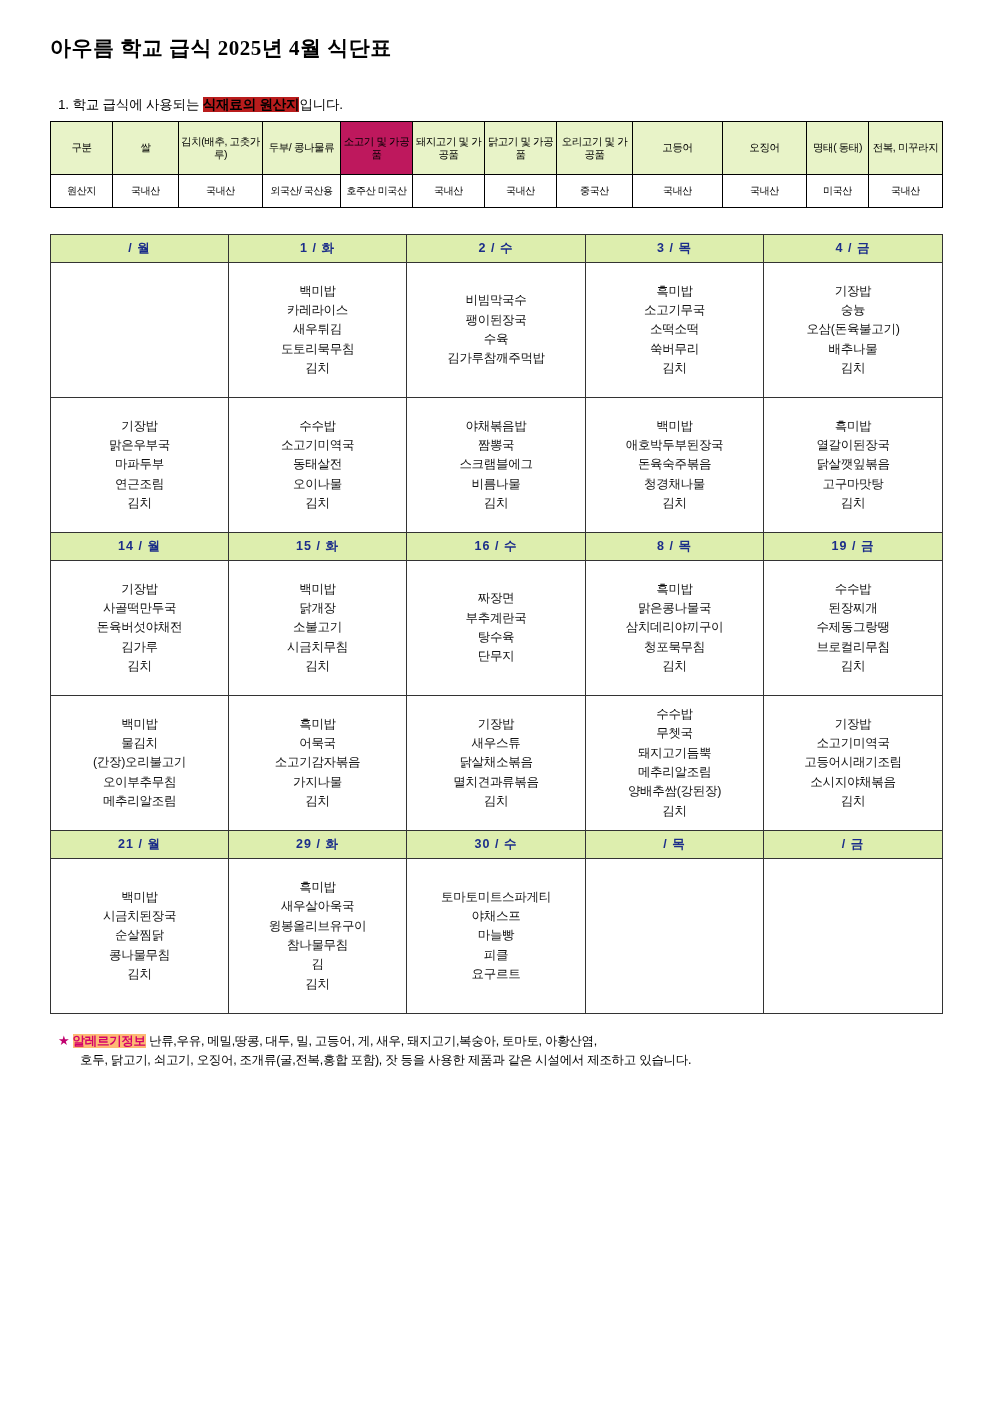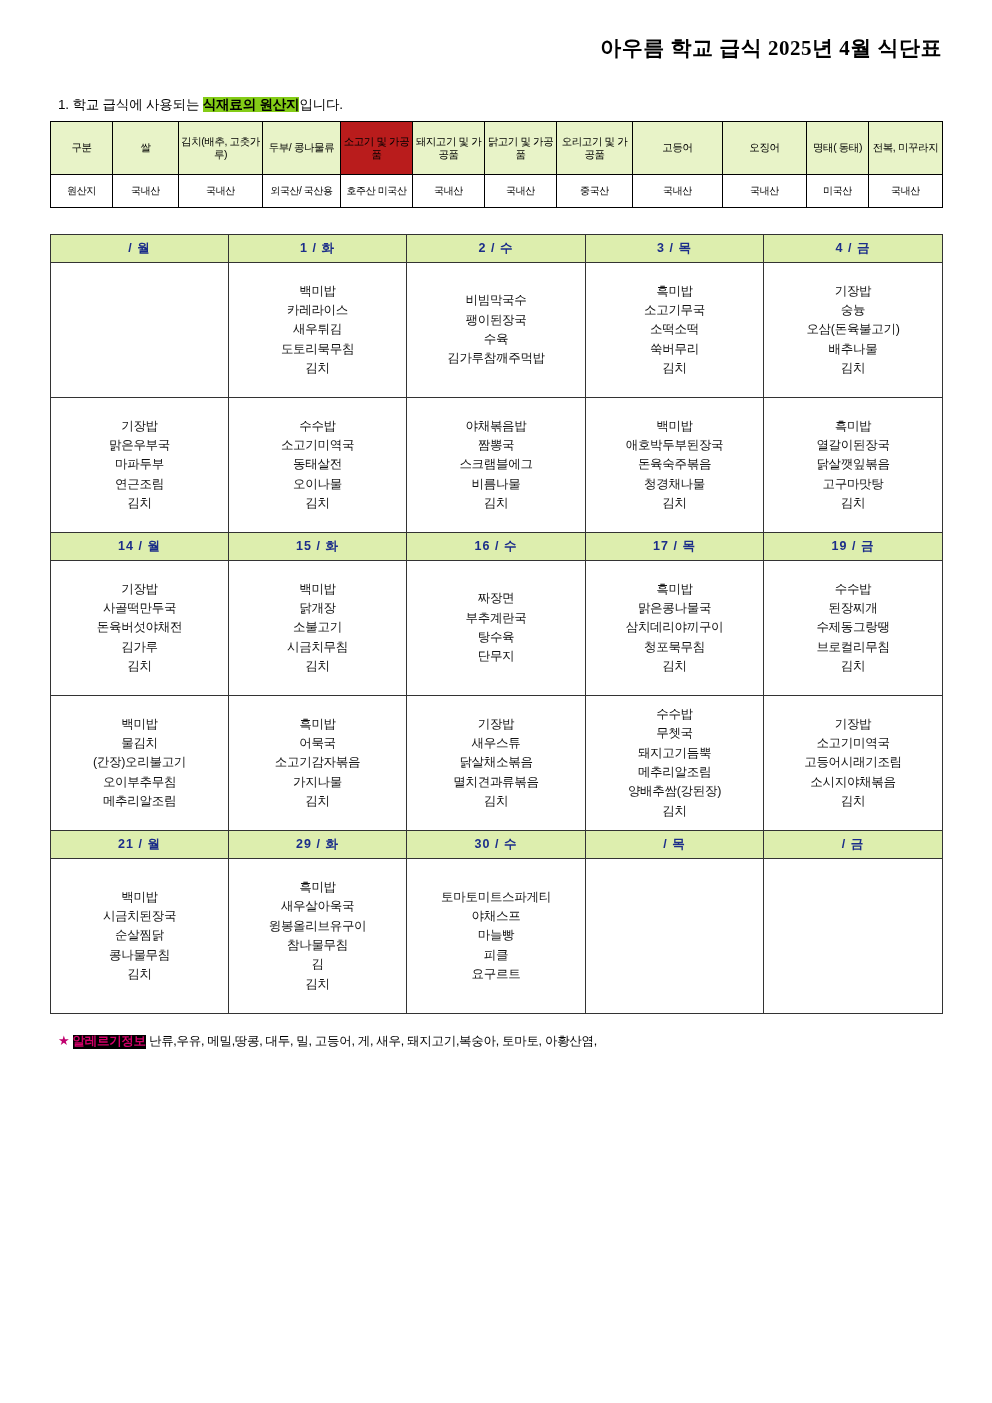--- a/index.html
+++ b/index.html
@@ -21,7 +21,7 @@
     padding: 24px 50px 0 50px;
   }
   .doc-title {
-    text-align: right;
+    text-align: left;
     font-size: 21px;
     font-weight: bold;
     letter-spacing: 0.5px;

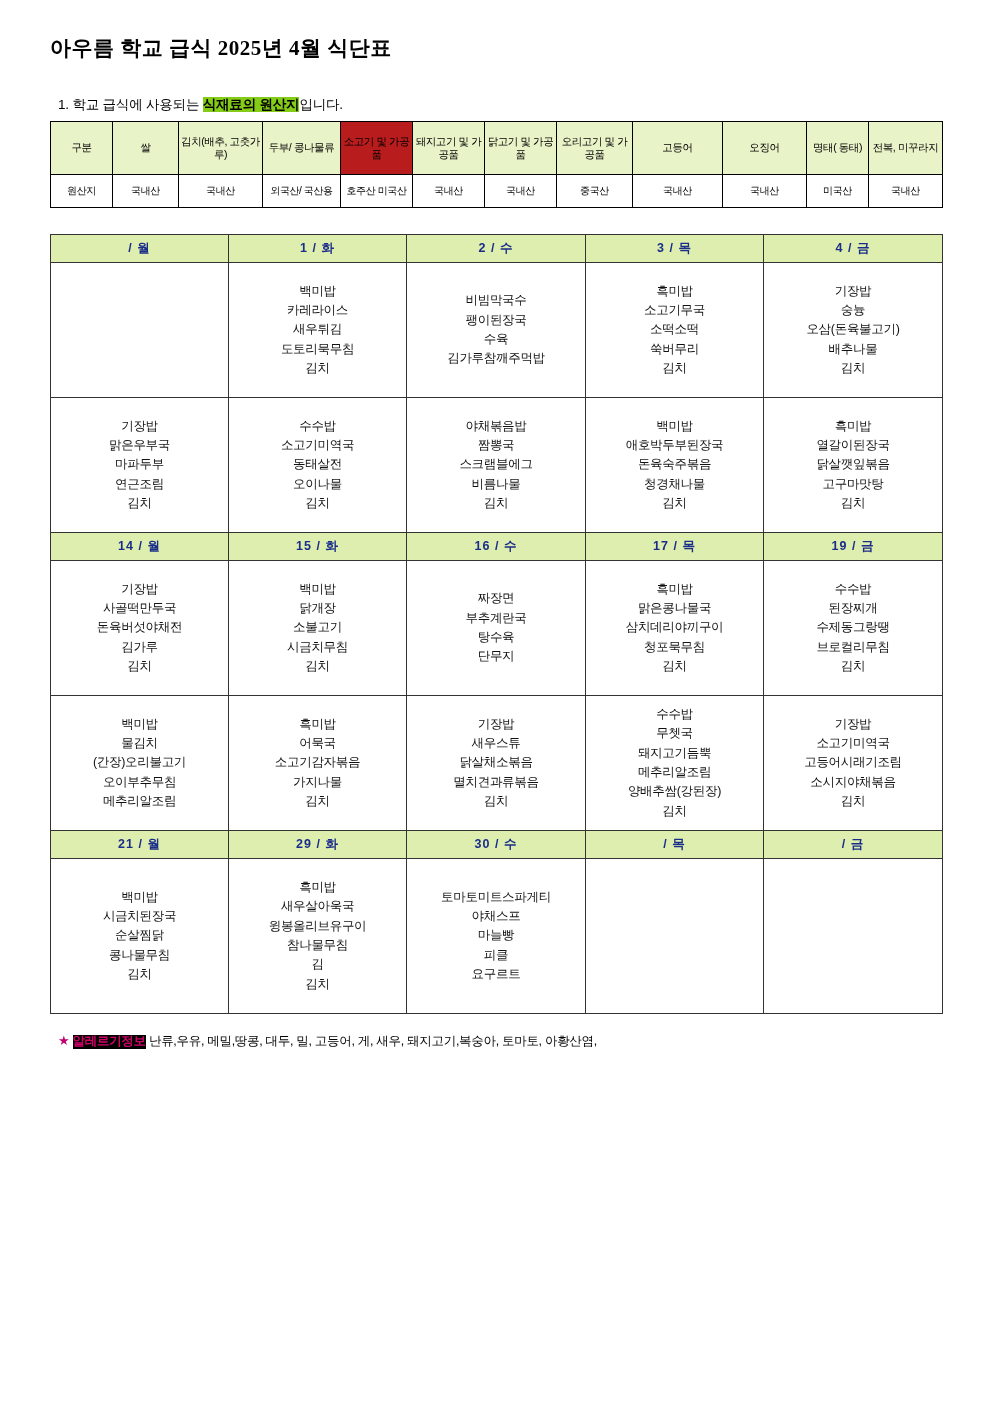--- a/index.html
+++ b/index.html
@@ -34,7 +34,7 @@
     letter-spacing: -0.2px;
   }
   .hl-origin {
-    background: #84cc16;
+    background: #b91c1c;
     font-weight: bold;
   }
   

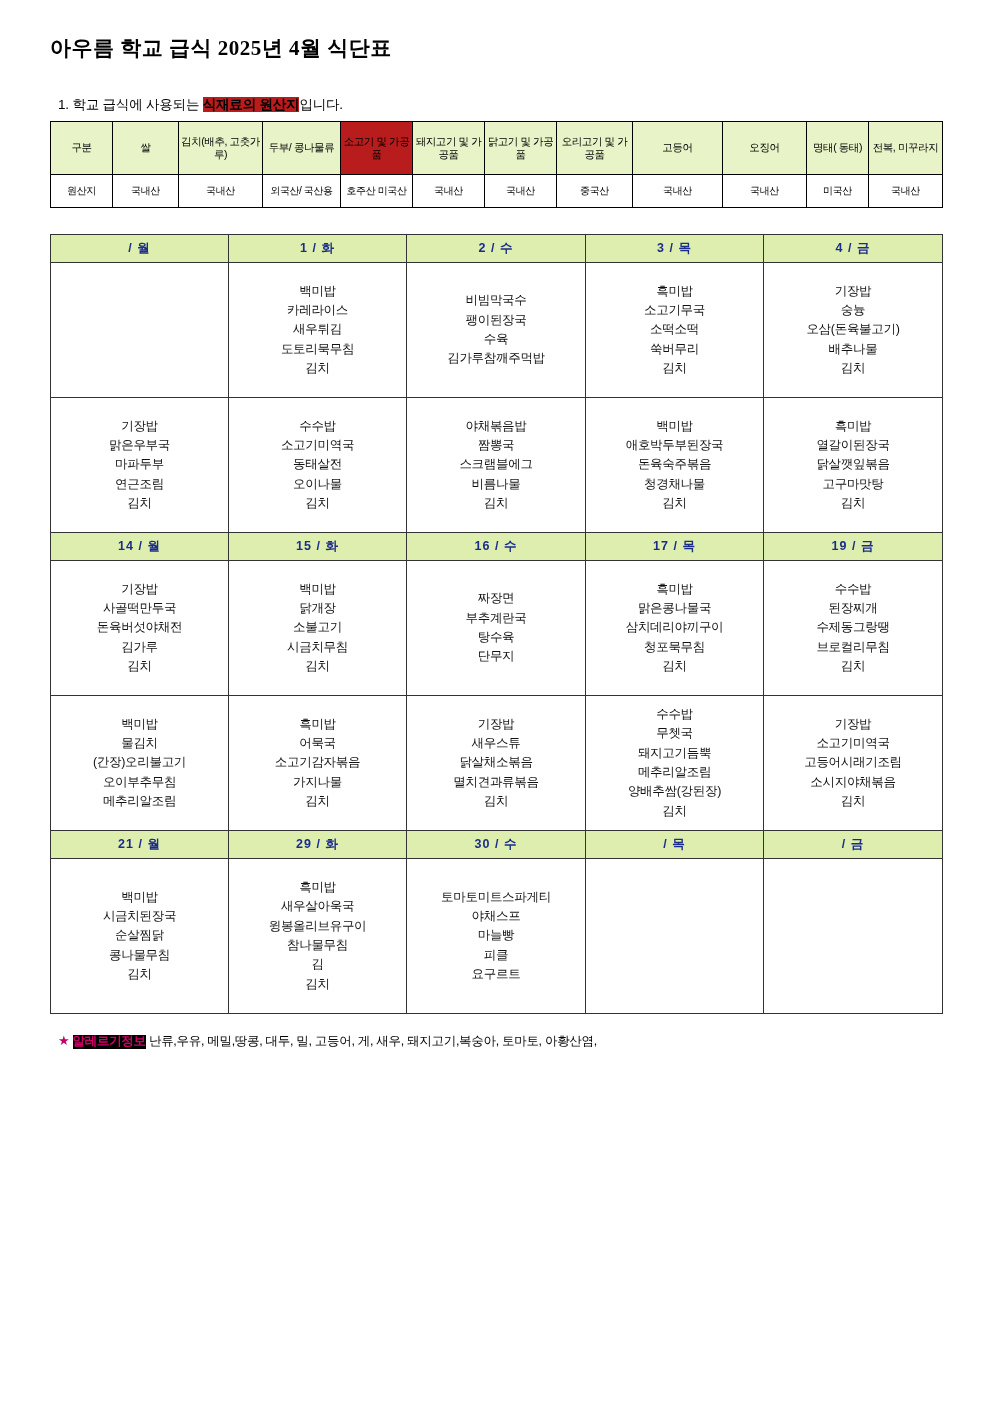--- a/index.html
+++ b/index.html
@@ -62,7 +62,7 @@
     font-size: 10px;
   }
   td.bg-green  { background: #e8f3c8; }
-  td.bg-pinkish{ background: #b91c1c; }
+  td.bg-pinkish{ background: #be185d; }
   
   table.menu {
     border-collapse: collapse;

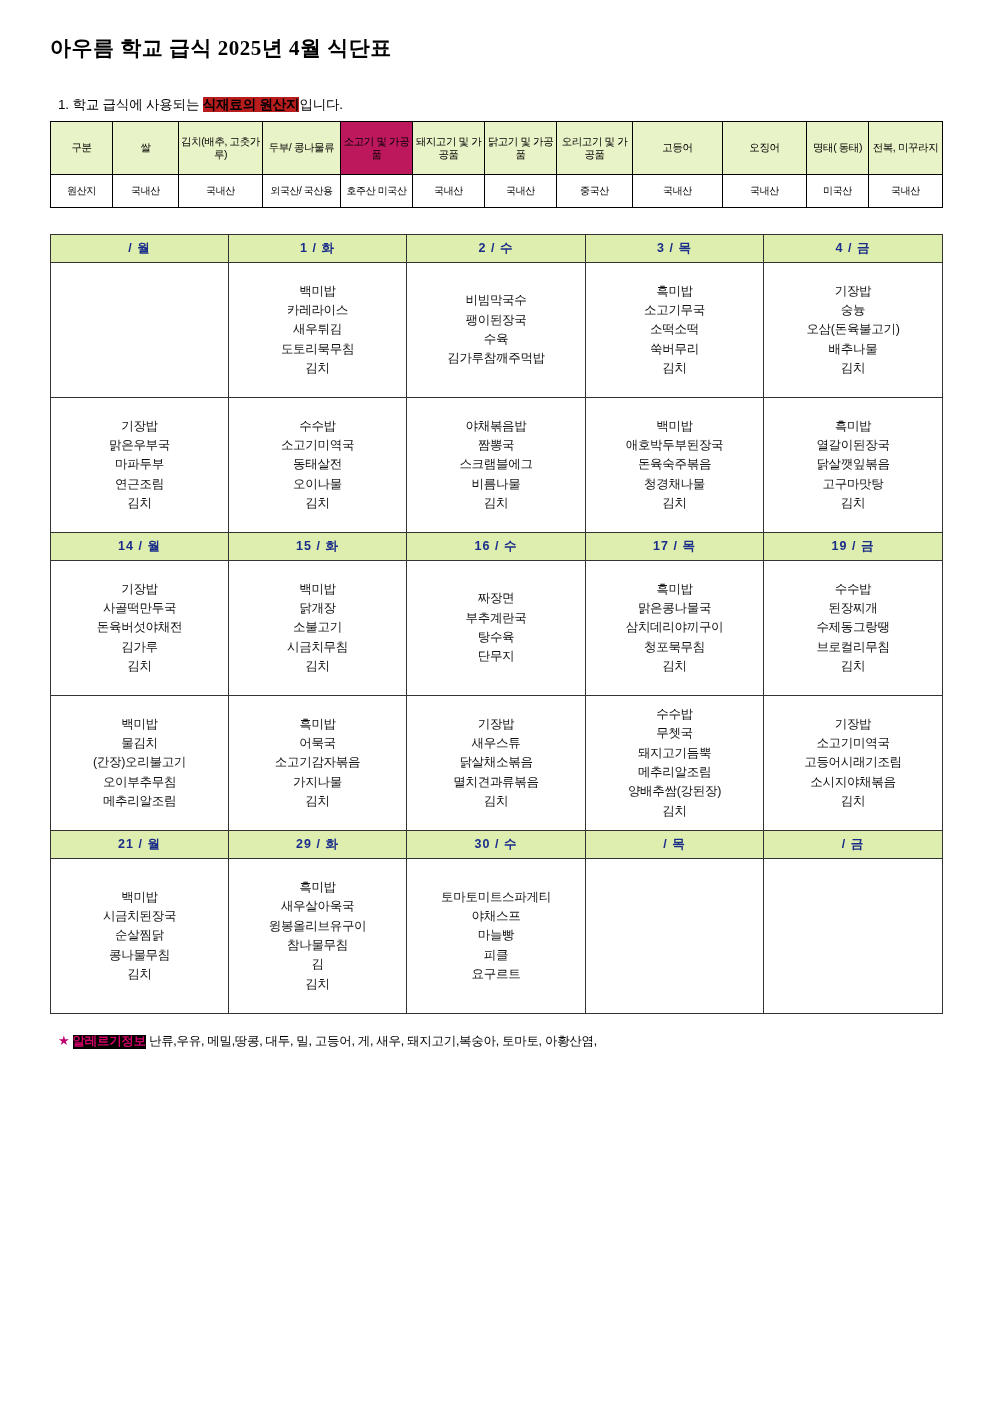--- a/index.html
+++ b/index.html
@@ -206,7 +206,7 @@
       <td class="daycell">14 / 월</td>
       <td class="daycell">15 / 화</td>
       <td class="daycell">16 / 수</td>
-      <td class="daycell">17 / 목</td>
+      <td class="daycell">8 / 목</td>
       <td class="daycell">19 / 금</td>
     </tr>
     <tr>

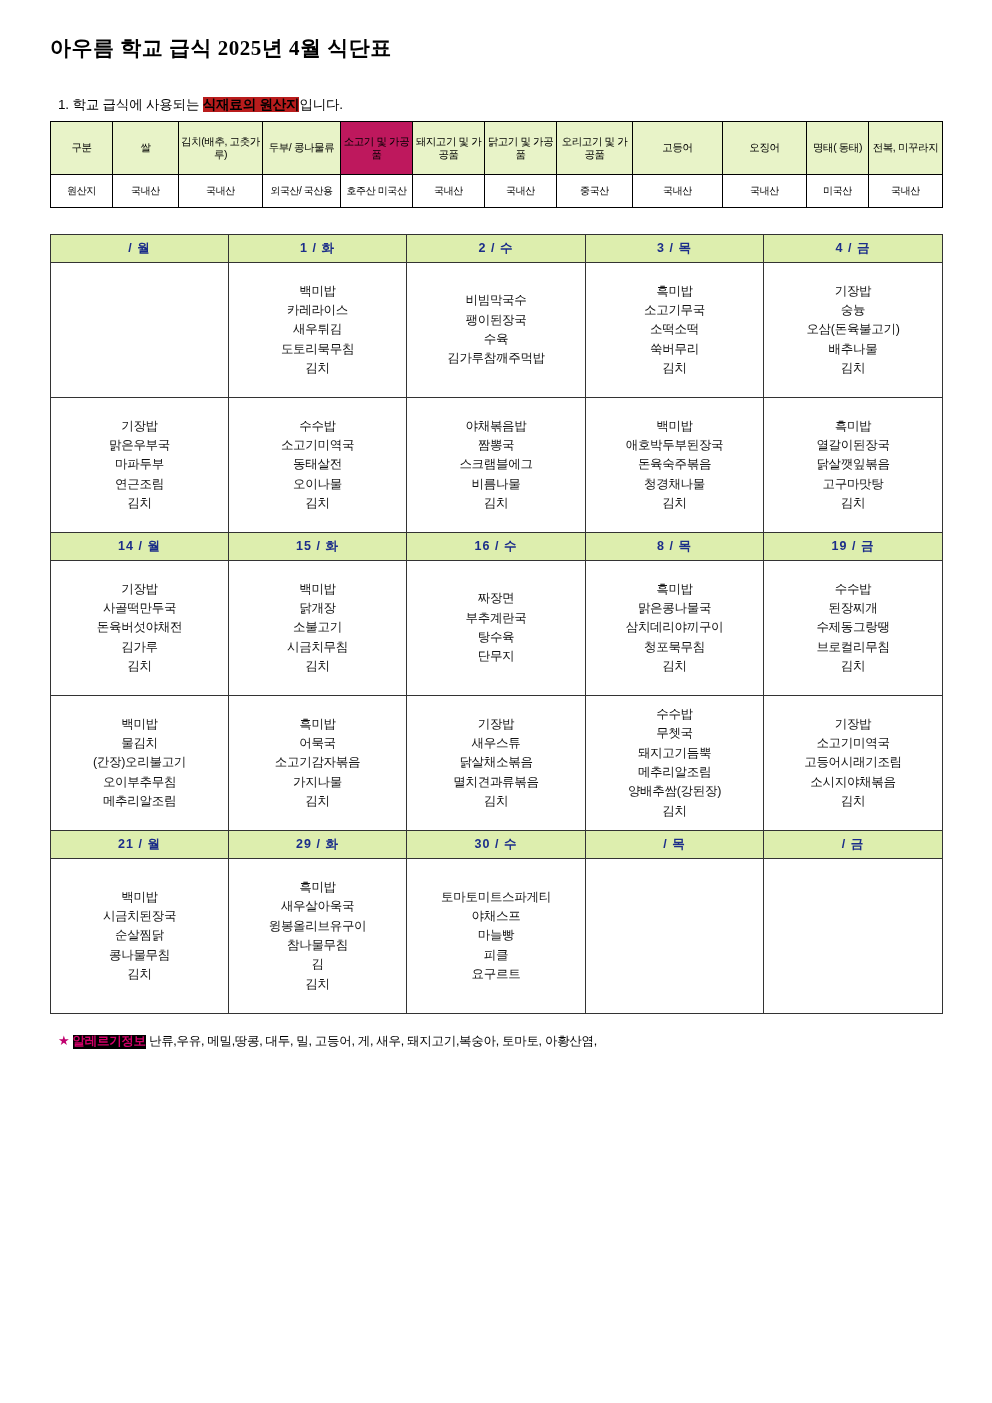--- a/index.html
+++ b/index.html
@@ -105,8 +105,7 @@
   .allergy-title {
     color: #d4006a;
     font-weight: bold;
-    background: #000000;
-    font-family: Liberation Mono, monospace;
+    background: #fdba74;
   }
   .note-indent { display: block; padding-left: 22px; }
 </style>

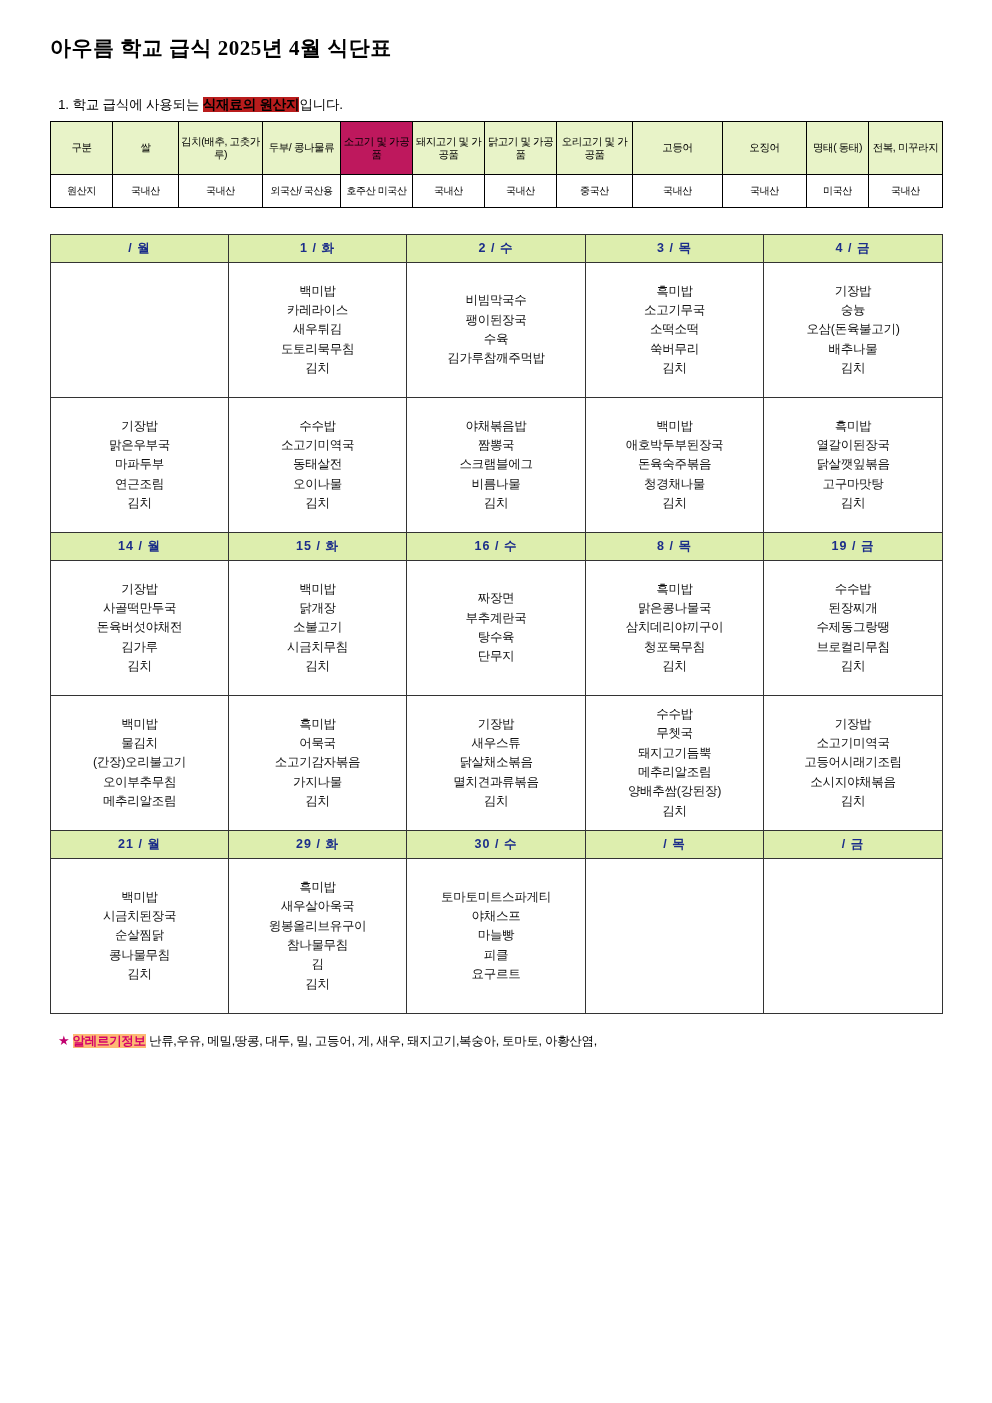--- a/index.html
+++ b/index.html
@@ -246,6 +246,7 @@
       <span class="star">★</span>
       <span class="allergy-title">알레르기정보</span>
       <span>난류,우유, 메밀,땅콩, 대두, 밀, 고등어, 게, 새우, 돼지고기,복숭아, 토마토, 아황산염,</span>
+      <span class="note-indent">호두, 닭고기, 쇠고기, 오징어, 조개류(굴,전복,홍합 포함), 잣 등을 사용한 제품과 같은 시설에서 제조하고 있습니다.</span>
     </div>
   </div>
 

